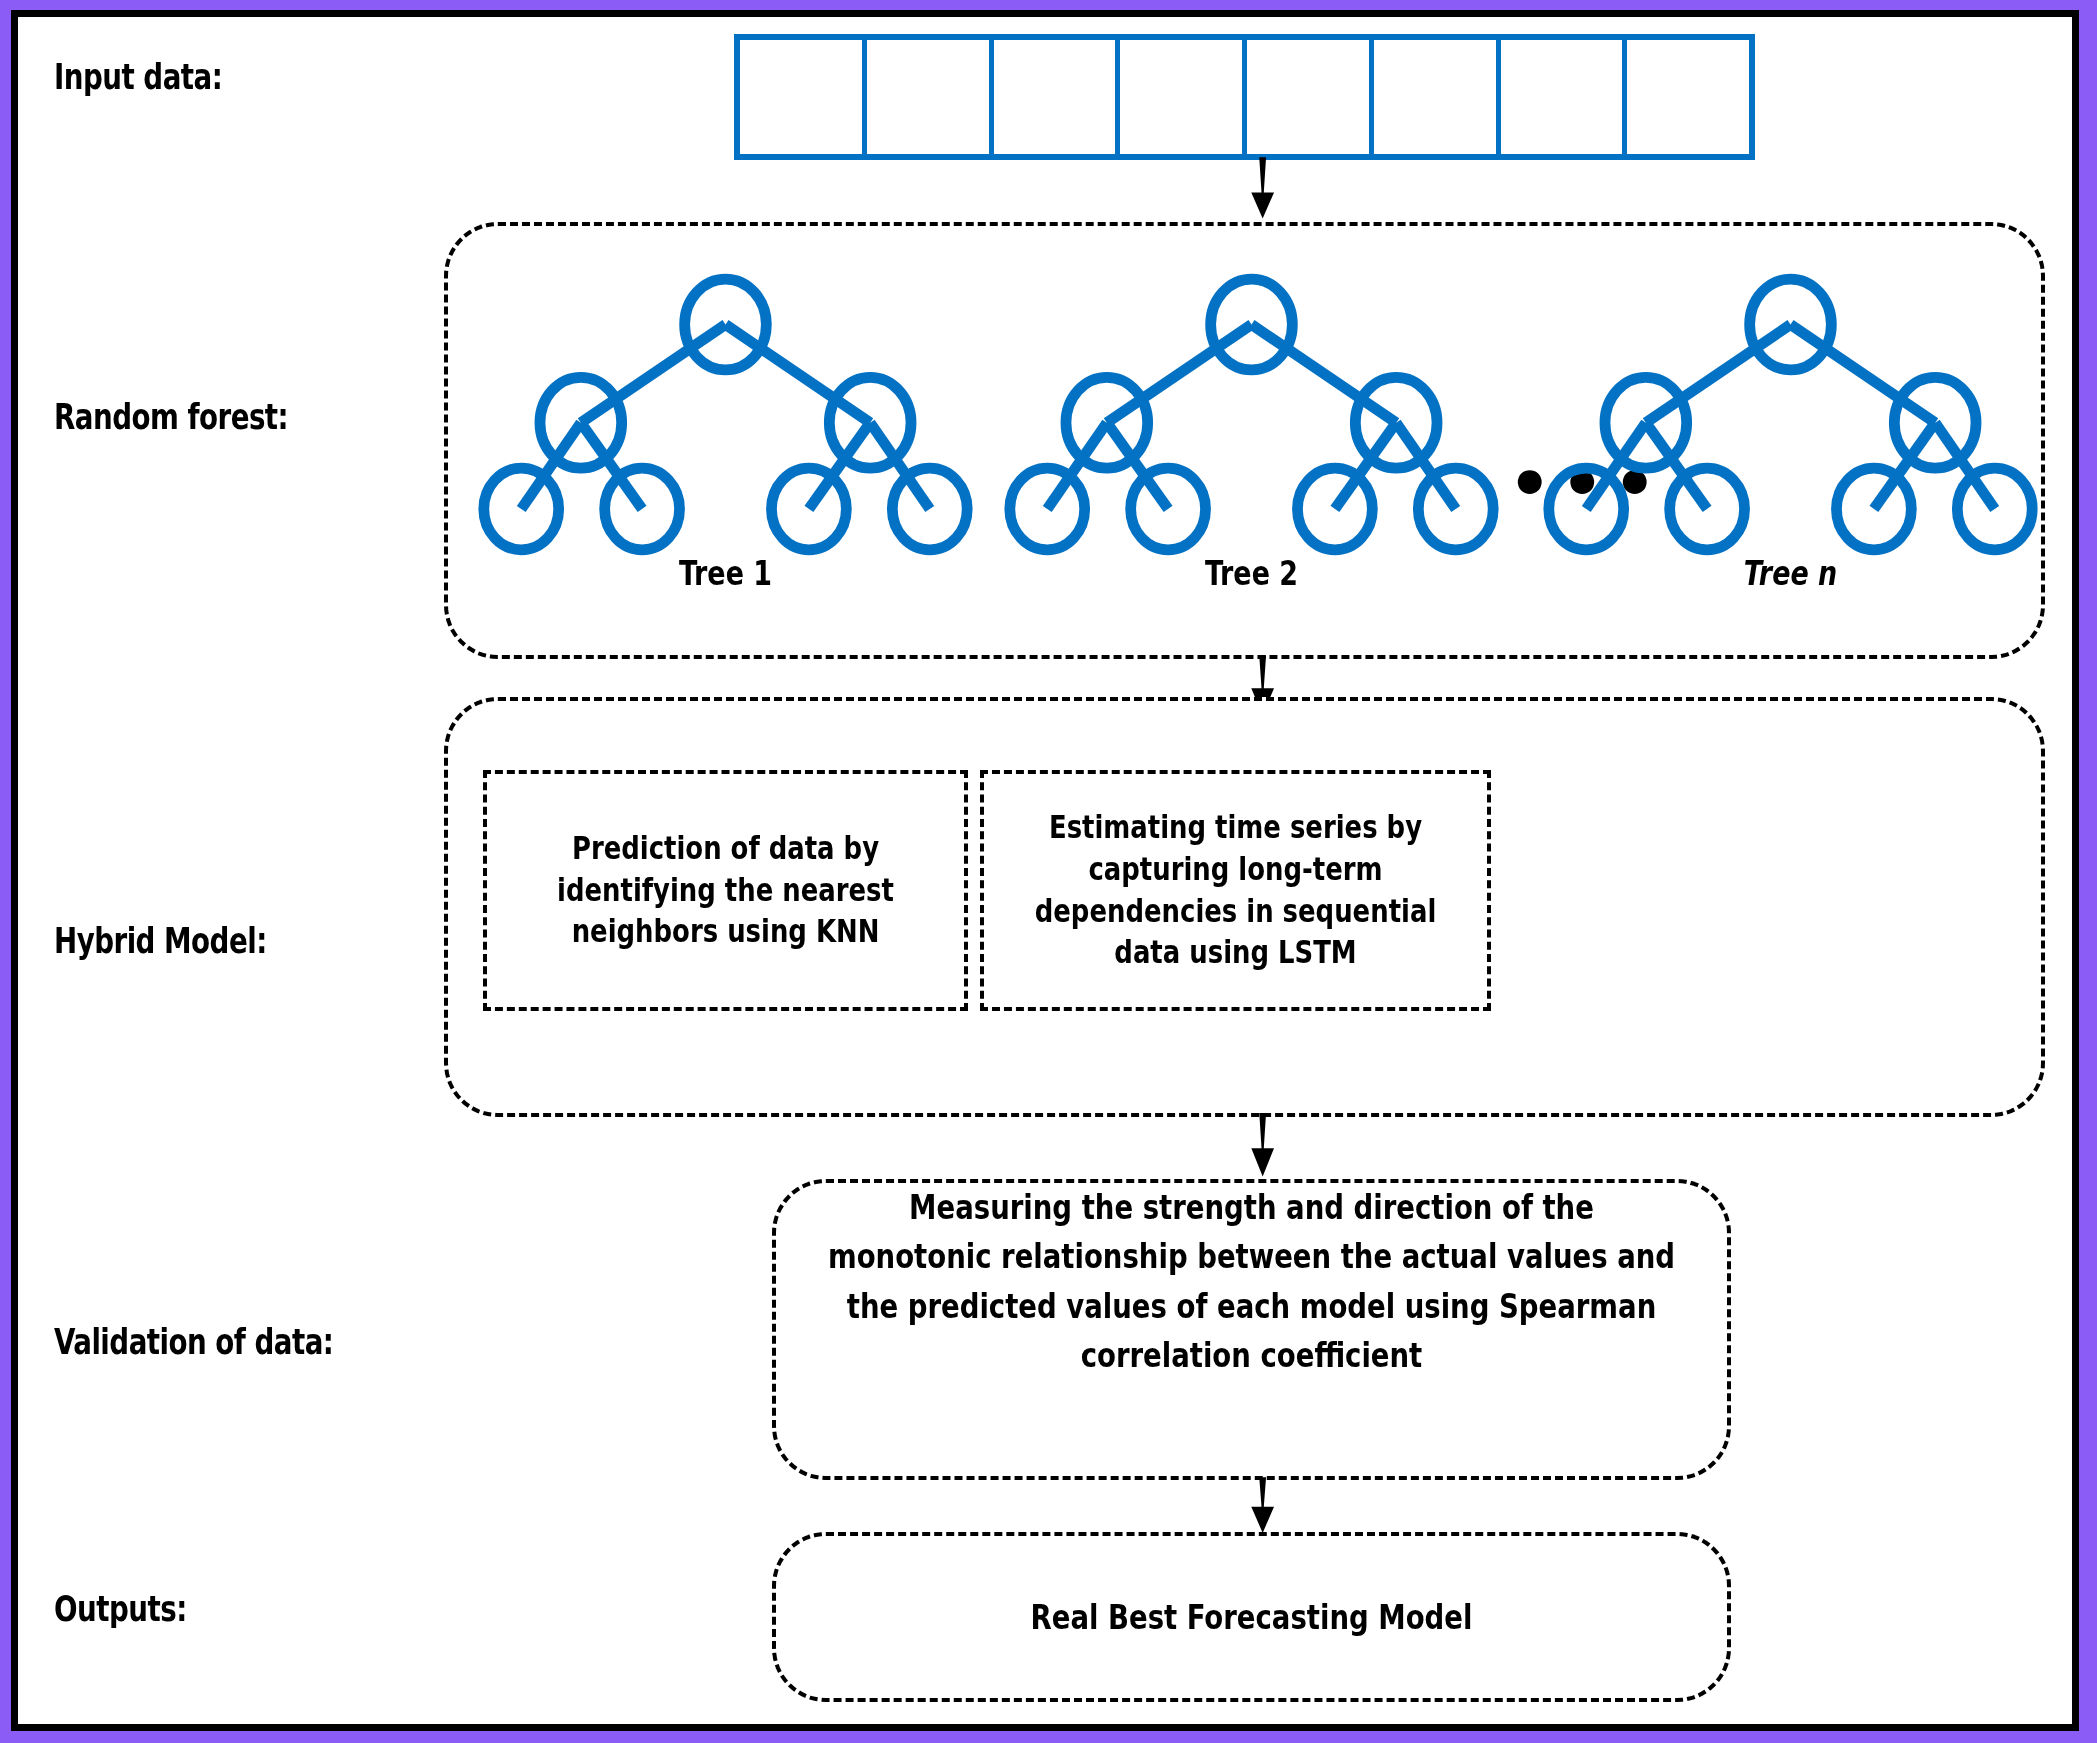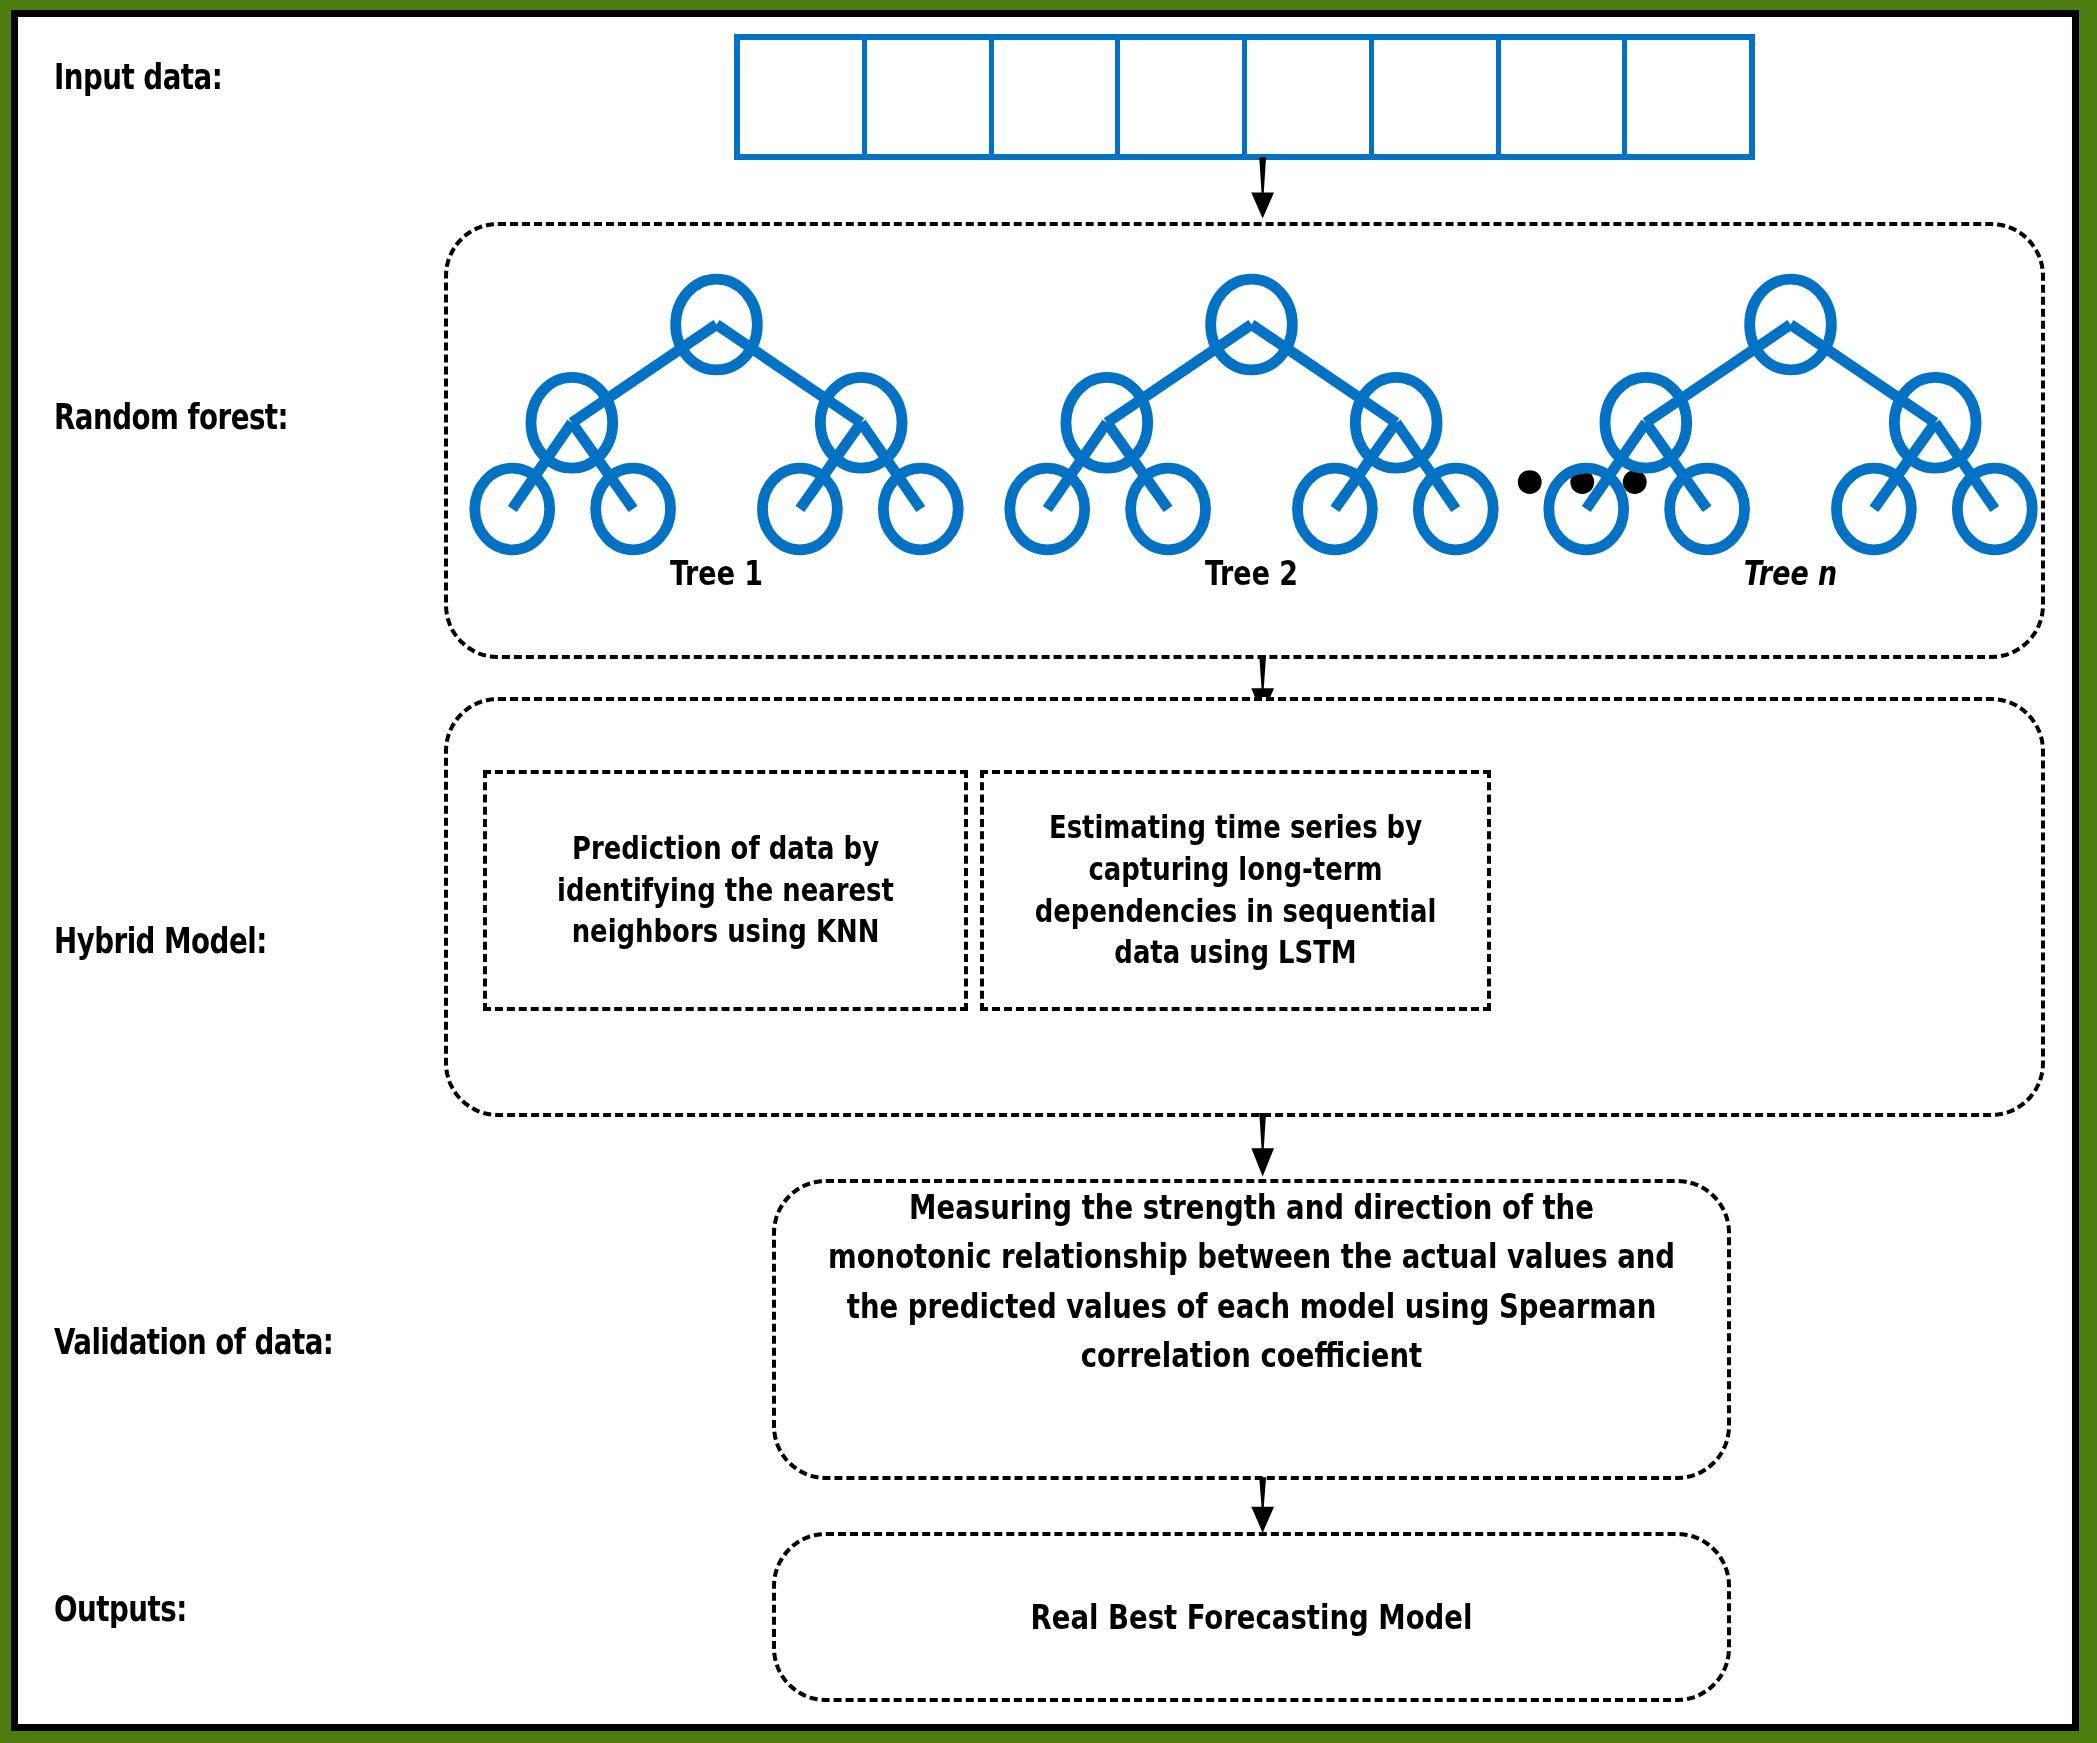--- a/index.html
+++ b/index.html
@@ -6,7 +6,7 @@
   body{width:2097px;height:1743px;overflow:hidden;
        font-family:"DejaVu Sans Condensed","Liberation Sans",sans-serif;}
 
-  #stage{position:relative;width:2097px;height:1743px;background:#4d7c0f;}
+  #stage{position:relative;width:2097px;height:1743px;background:#8b5cf6;}
 
   
   .outer-frame{position:absolute;left:11.3px;top:10.2px;width:2068px;height:1721px;

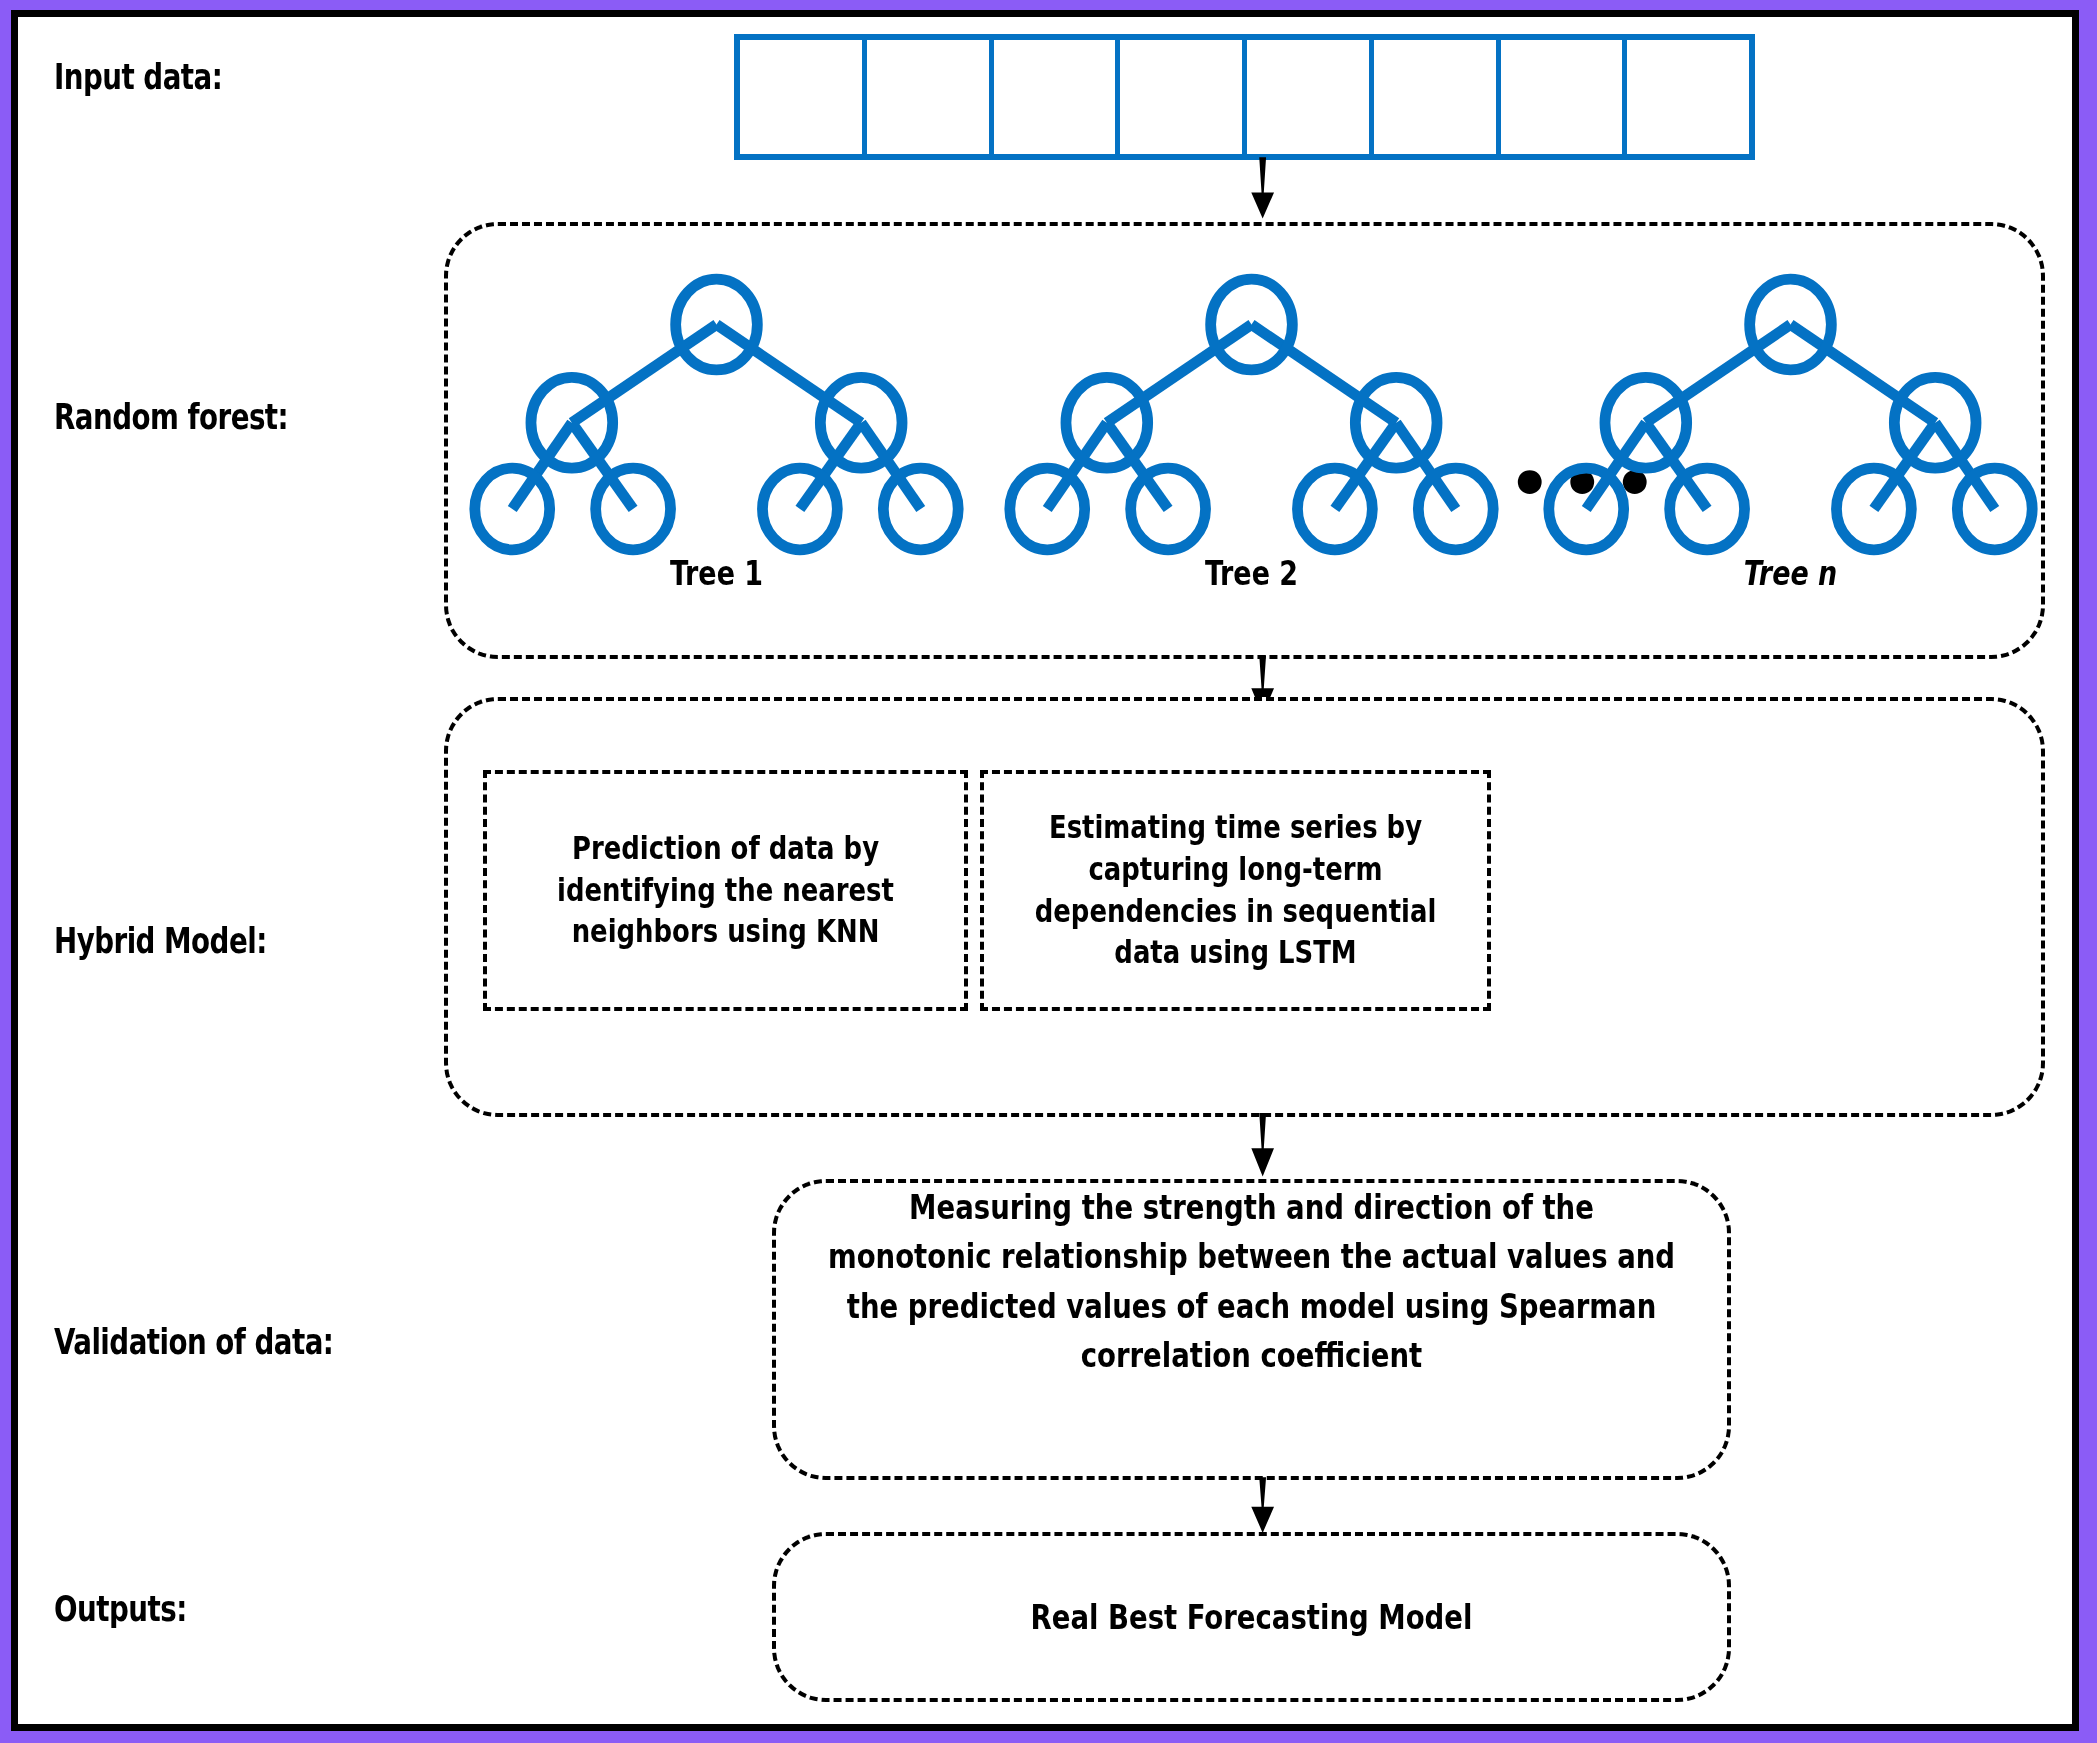--- a/index.html
+++ b/index.html
@@ -87,7 +87,7 @@
 
   <div class="dash-round" style="left:444px;top:222px;width:1601px;height:437px;">
 
-    <div class="tree-wrap" style="left:33px;top:56px;">
+    <div class="tree-wrap" style="left:42px;top:56px;">
       <svg width="471" height="261" viewBox="0 0 830 460">
         <g stroke="#0472C4" stroke-width="19" fill="none">
           <line x1="415" y1="75" x2="160" y2="248"></line>

